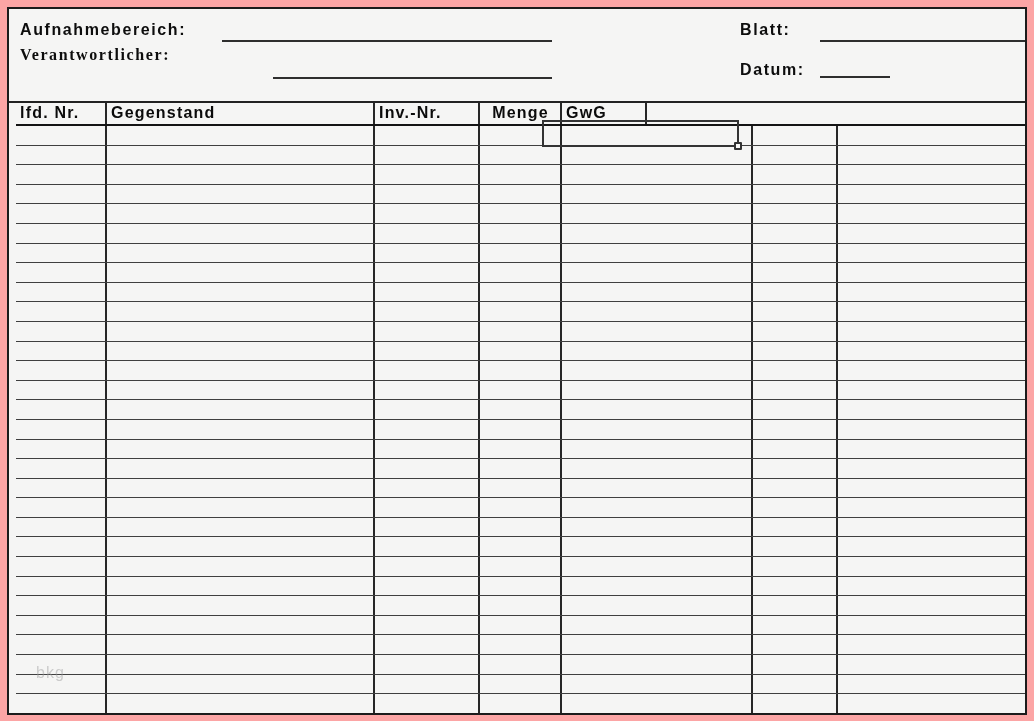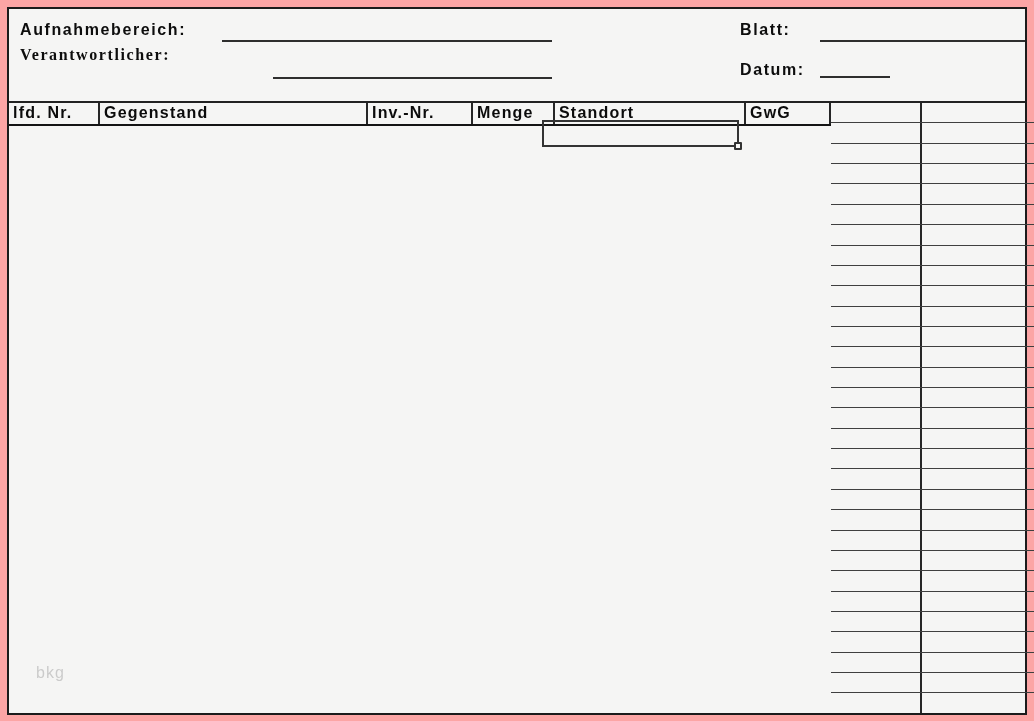--- a/index.html
+++ b/index.html
@@ -34,7 +34,7 @@
   
   .sheet {
     position:absolute; left:0; top:92px; right:0; bottom:0;
-    border-top:2px solid #222222; display:flex; flex-direction:row;
+    border-top:2px solid #222222; display:flex; flex-direction:column;padding-left:7px;
   }
   .hrow {
     display:flex; height:23px; border-bottom:2px solid #141414; flex:0 0 auto;

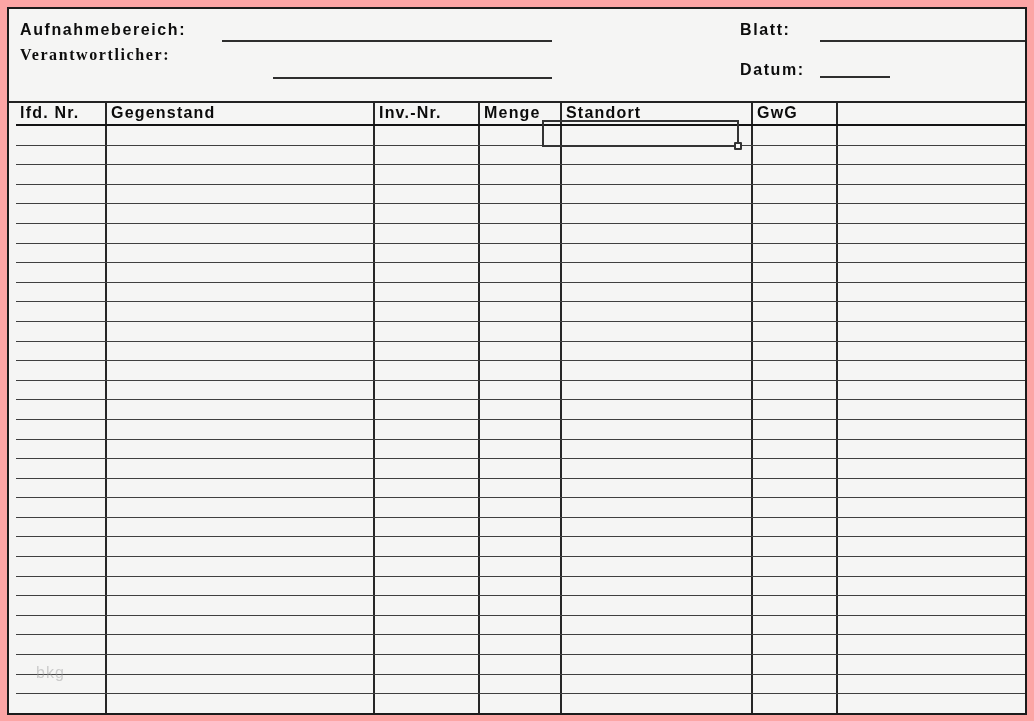--- a/index.html
+++ b/index.html
@@ -50,7 +50,7 @@
   .c0 { width:91px;  flex:0 0 auto; }
   .c1 { width:268px; flex:0 0 auto; }
   .c2 { width:105px; flex:0 0 auto; }
-  .c3 { width:82px;  flex:0 0 auto; }
+  .c3 { width:82px;  flex:0 0 auto;text-align:center; }
   .c4 { width:191px; flex:0 0 auto; }
   .c5 { width:85px;  flex:0 0 auto; }
   .c6 { flex:1 1 auto; border-right:none; }

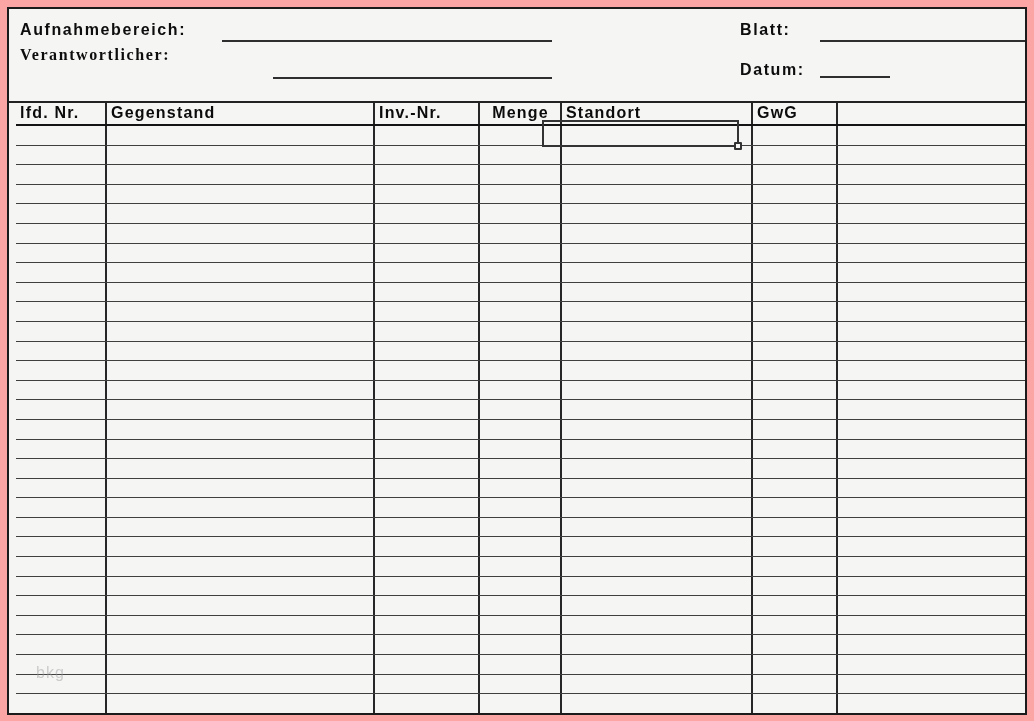--- a/index.html
+++ b/index.html
@@ -93,7 +93,6 @@
         <div class="hcell c1">Gegenstand</div>
         <div class="hcell c2">Inv.-Nr.</div>
         <div class="hcell c3">Menge</div>
-        <div class="hcell c4">Standort</div>
         <div class="hcell c5">GwG</div>
       </div>
       <div id="body-rows" style="display:flex;flex-direction:column;flex:1 1 auto;">

